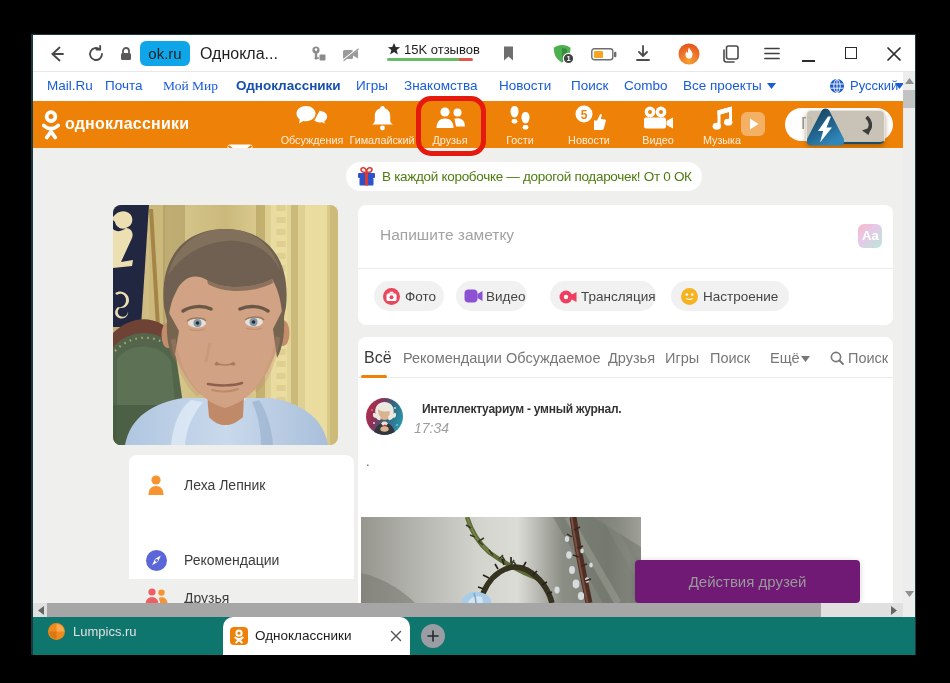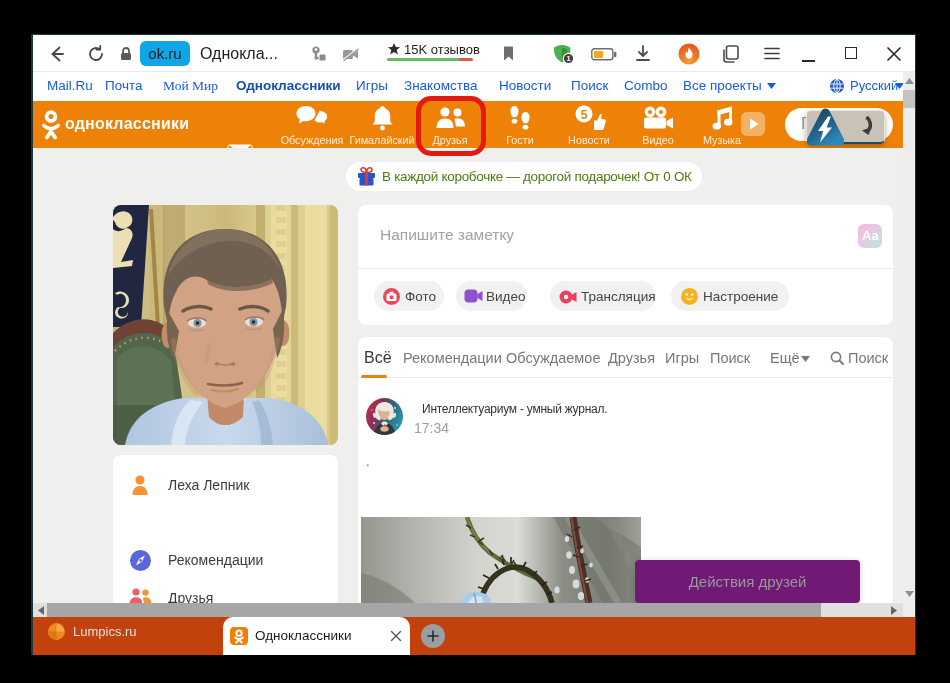--- a/index.html
+++ b/index.html
@@ -466,7 +466,7 @@
           <ellipse cx="18.5" cy="31" rx="4.2" ry="2.8" fill="#d9b491"></ellipse>
         </svg>
       </div>
-      <div class="abs" style="left:56px;top:65px;font-size:12px;letter-spacing:-0.25px;font-weight:normal;color:#333;padding-left:8px;">Интеллектуариум - умный журнал.</div>
+      <div class="abs" style="left:56px;top:65px;font-size:12px;letter-spacing:-0.25px;font-weight:bold;color:#333;padding-left:8px;">Интеллектуариум - умный журнал.</div>
       <div class="abs" style="left:56px;top:83px;font-size:14px;color:#9d9d9d;">17:34</div>
       <div class="abs" style="left:8px;top:117px;font-size:13px;color:#666;">.</div>
 

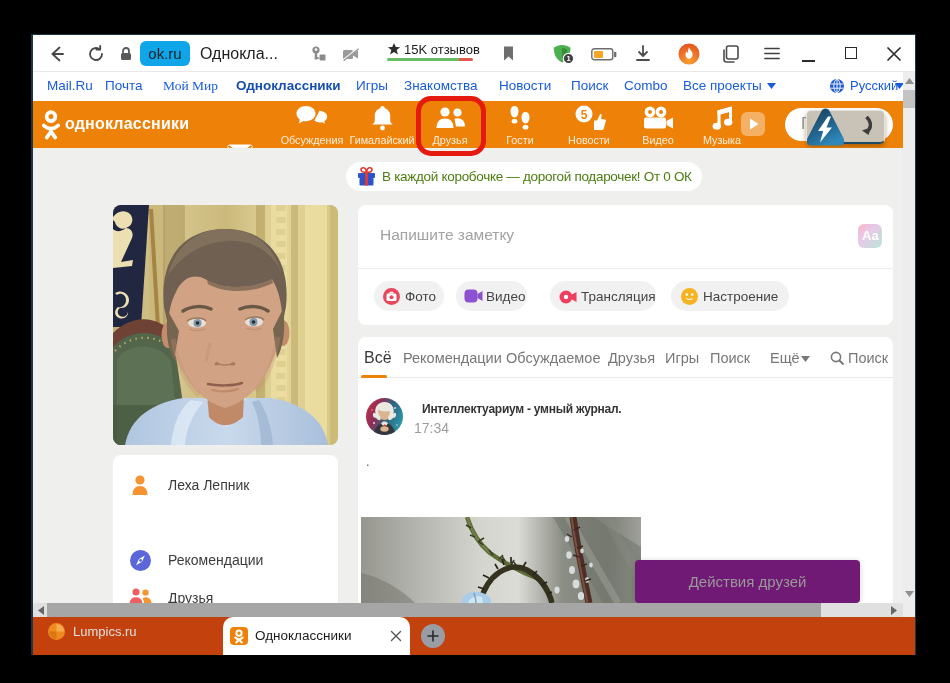--- a/index.html
+++ b/index.html
@@ -467,7 +467,7 @@
         </svg>
       </div>
       <div class="abs" style="left:56px;top:65px;font-size:12px;letter-spacing:-0.25px;font-weight:bold;color:#333;padding-left:8px;">Интеллектуариум - умный журнал.</div>
-      <div class="abs" style="left:56px;top:83px;font-size:14px;color:#9d9d9d;">17:34</div>
+      <div class="abs" style="left:56px;top:83px;font-size:14px;color:#9d9d9d;font-style:italic;">17:34</div>
       <div class="abs" style="left:8px;top:117px;font-size:13px;color:#666;">.</div>
 
       <div class="abs" style="left:3px;top:180px;width:280px;height:86px;overflow:hidden;">

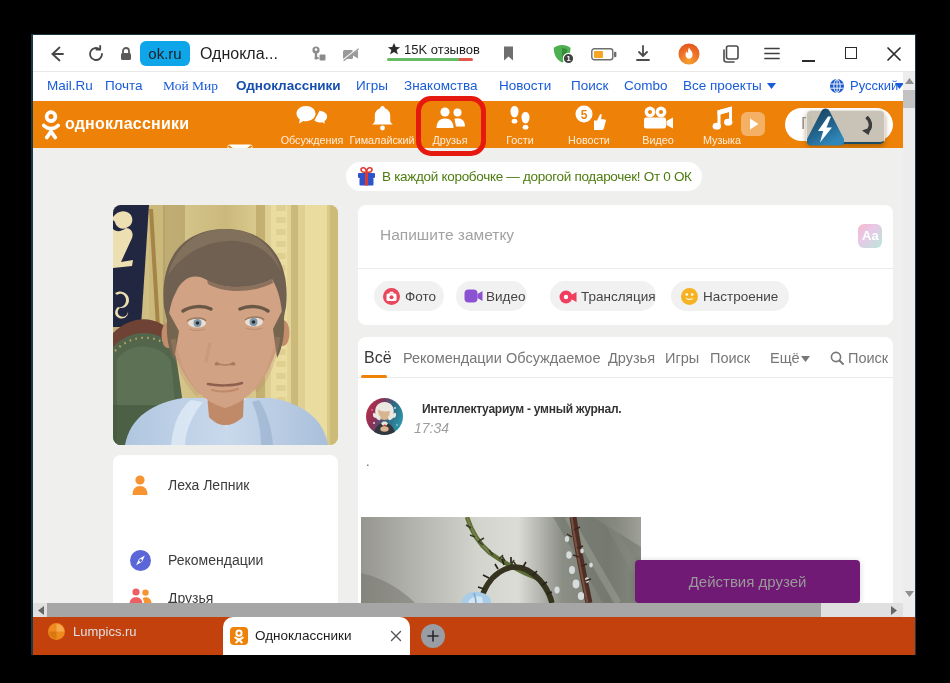--- a/index.html
+++ b/index.html
@@ -359,7 +359,7 @@
       </svg>
     </div>
 
-    <div class="card" style="left:80px;top:307px;width:225px;height:148px;border-radius:8px 8px 0 0;">
+    <div class="card" style="left:96px;top:307px;width:225px;height:124px;border-radius:8px 8px 0 0;">
       <div class="menu-row" style="top:9px;height:41px;">
         <svg class="abs" style="left:16px;top:10px" width="22" height="22" viewBox="0 0 22 22">
             <circle cx="11" cy="6" r="4.6" fill="#f79330"></circle>

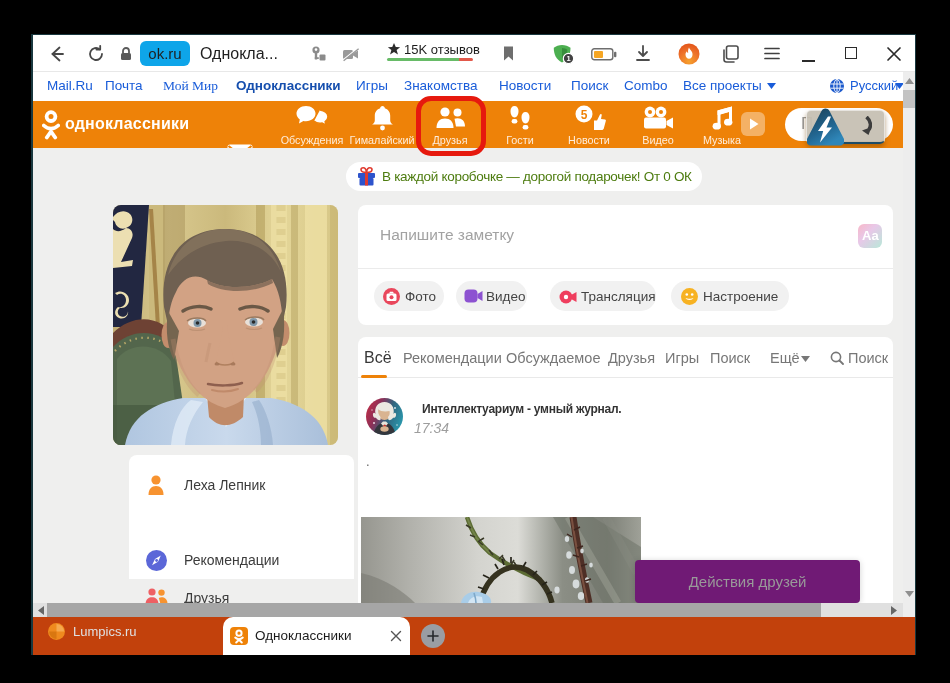--- a/index.html
+++ b/index.html
@@ -26,7 +26,7 @@
   #vscroll { position:absolute; left:903px; top:72px; width:12px; height:531px; background:#ededed; }
   #hscroll { position:absolute; left:33px; top:603px; width:882px; height:14px; background:#e0e0e0; }
   
-  #tabstrip { position:absolute; left:33px; top:617px; width:882px; height:38px; background:#c2410c; }
+  #tabstrip { position:absolute; left:33px; top:617px; width:882px; height:38px; background:#0f766e; }
   .menu-row { position:absolute; left:0; width:225px; }
   .menu-txt { position:absolute; left:55px; font-size:14px; color:#3c3c3c; top:50%; transform:translateY(-50%); }
 </style>

